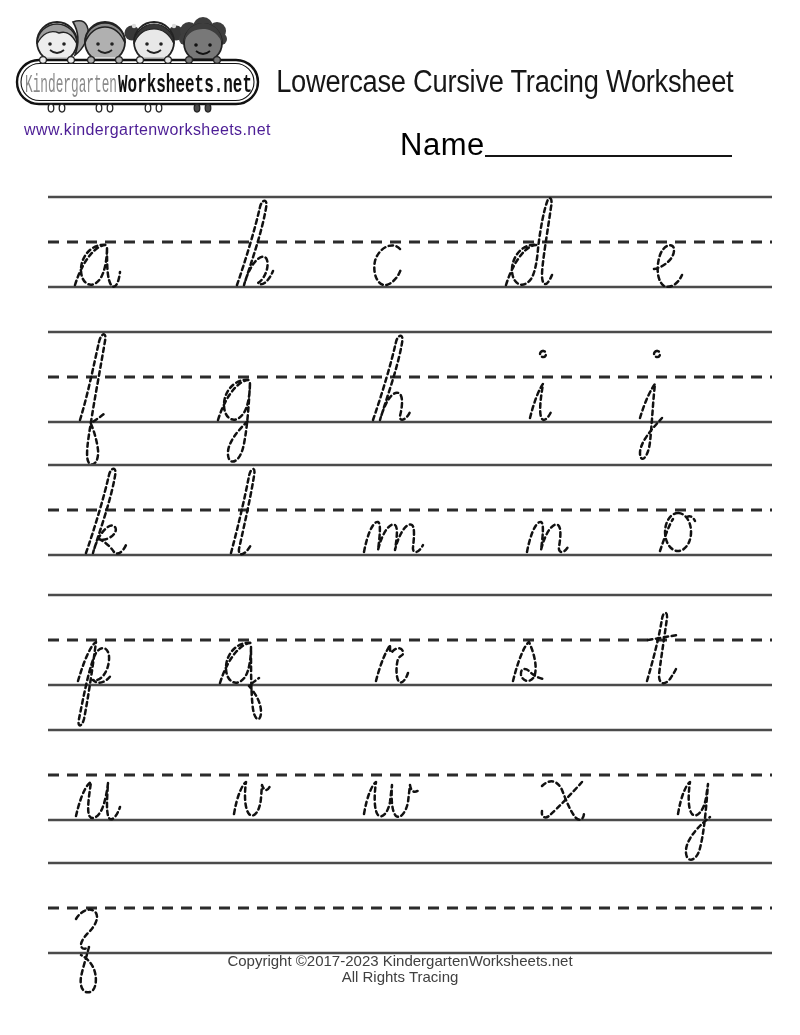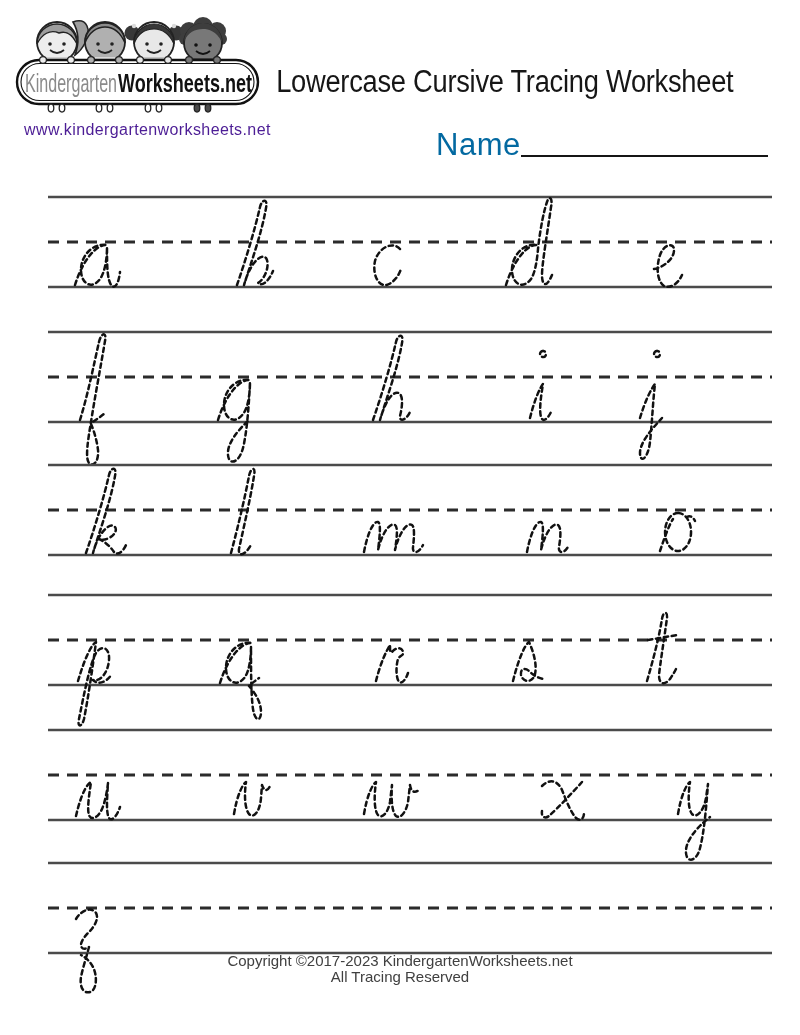--- a/index.html
+++ b/index.html
@@ -6,7 +6,7 @@
   .page{position:relative;width:800px;height:1035px;background:#ffffff;
         font-family:"Liberation Sans",sans-serif;overflow:hidden;}
 
-  .logo-wrap{position:absolute;left:15px;top:16px;width:246px;height:102px;}
+  .logo-wrap{position:absolute;left:15px;top:16px;width:246px;height:102px;font-family:Liberation Mono, monospace;}
 
   .site-url{position:absolute;left:24px;top:121px;font-size:16px;letter-spacing:.4px;
             color:#828282;white-space:nowrap;}

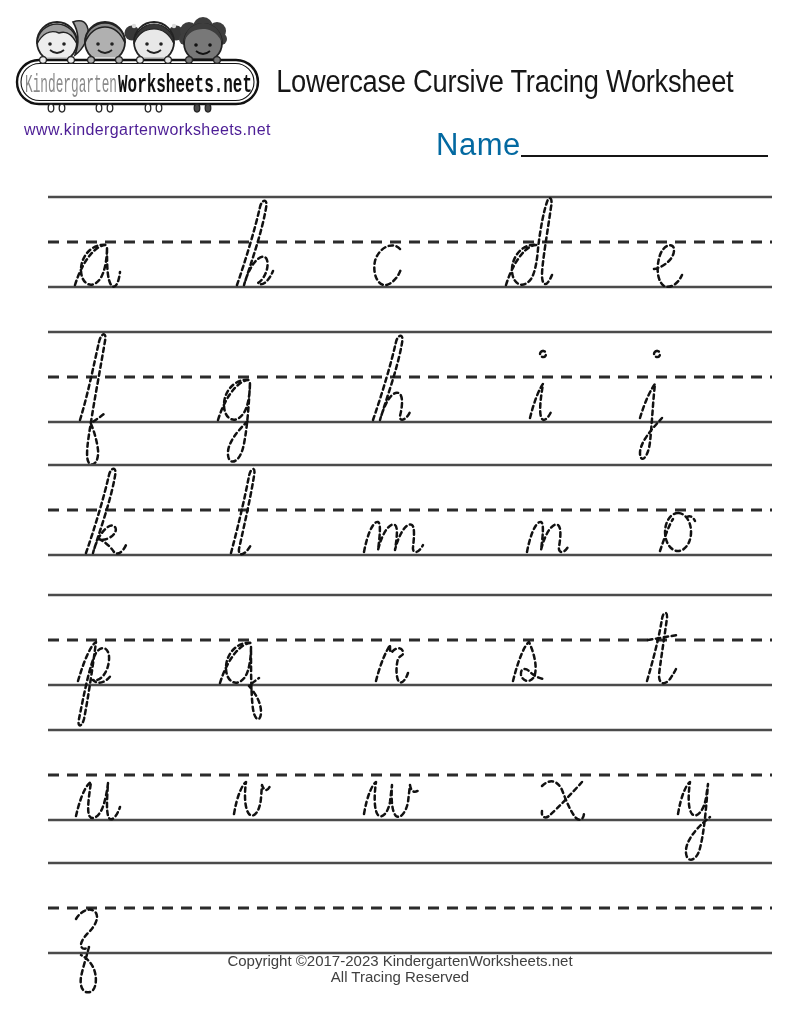--- a/index.html
+++ b/index.html
@@ -17,7 +17,7 @@
                    transform:scaleX(.88);transform-origin:center;
                    letter-spacing:-.3px;}
 
-  .name-row{position:absolute;left:436px;top:127px;white-space:nowrap;color:#0369a1;}
+  .name-row{position:absolute;left:400px;top:127px;white-space:nowrap;color:#000000;}
   .name-row .lbl{font-size:31px;letter-spacing:.5px;}
   .name-row .blank{display:inline-block;width:247px;height:2px;
                    border-bottom:2.2px solid #151515;transform:translateY(2px);}

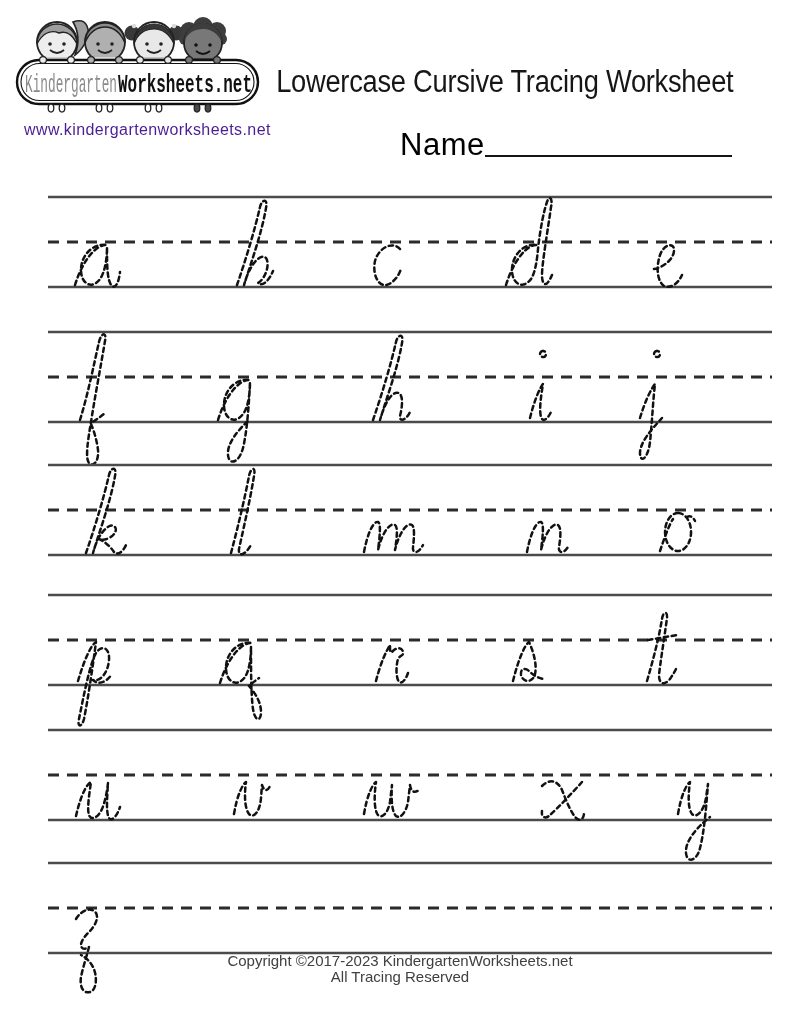--- a/index.html
+++ b/index.html
@@ -239,7 +239,7 @@
 
   <div class="footer">
     <div>Copyright ©2017-2023 KindergartenWorksheets.net</div>
-    <div>All Tracing Reserved</div>
+    <div>All Rights Tracing</div>
   </div>
 
 </div>

